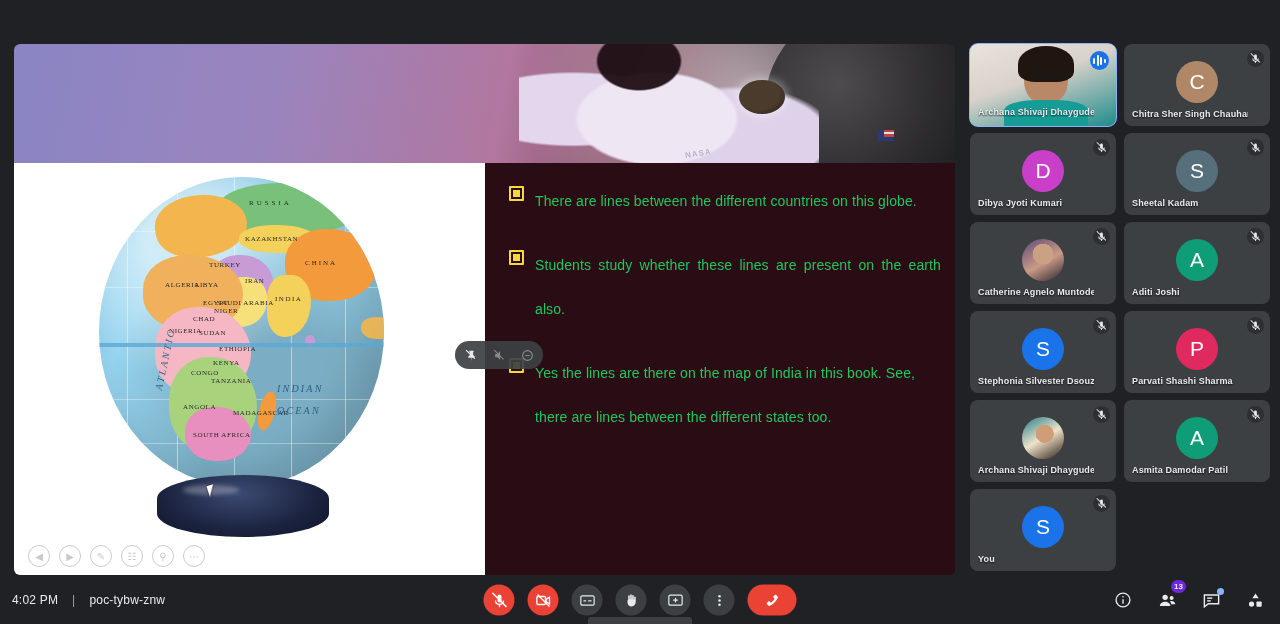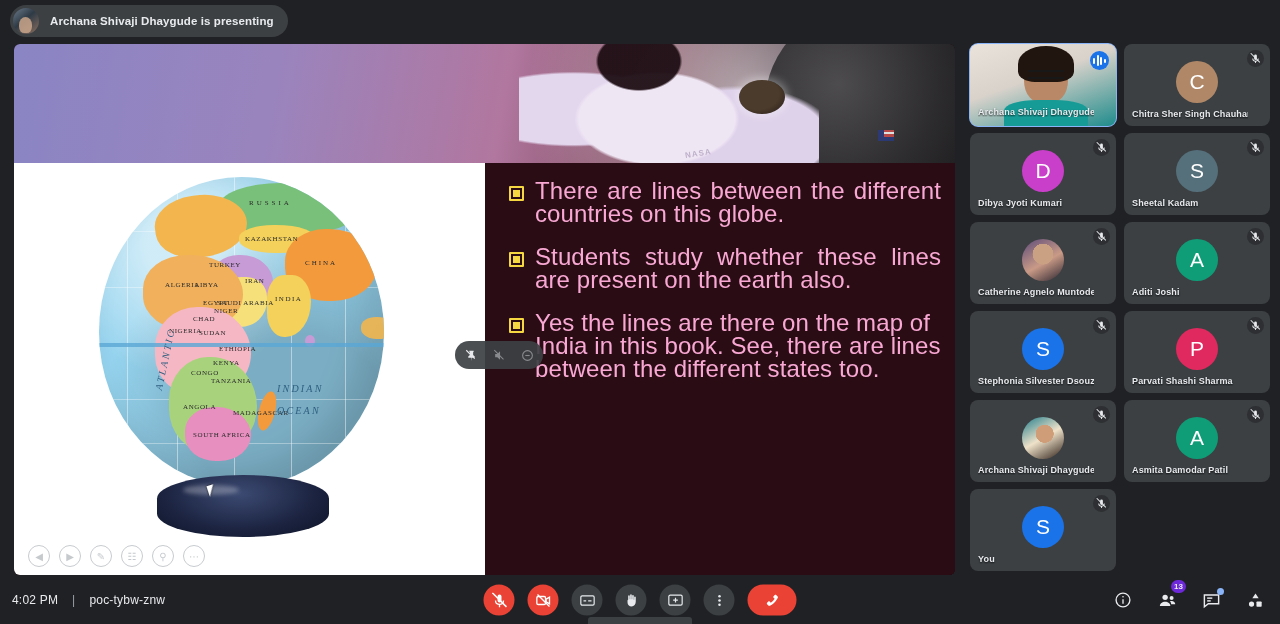--- a/index.html
+++ b/index.html
@@ -264,12 +264,6 @@
 
 <div class="app">
 
-  <div class="topbar">
-    <div class="present-pill">
-      <div class="present-avatar"></div>
-      <span class="present-text">Archana Shivaji Dhaygude is presenting</span>
-    </div>
-  </div>
 
   <div class="stage">
     <div class="slide">

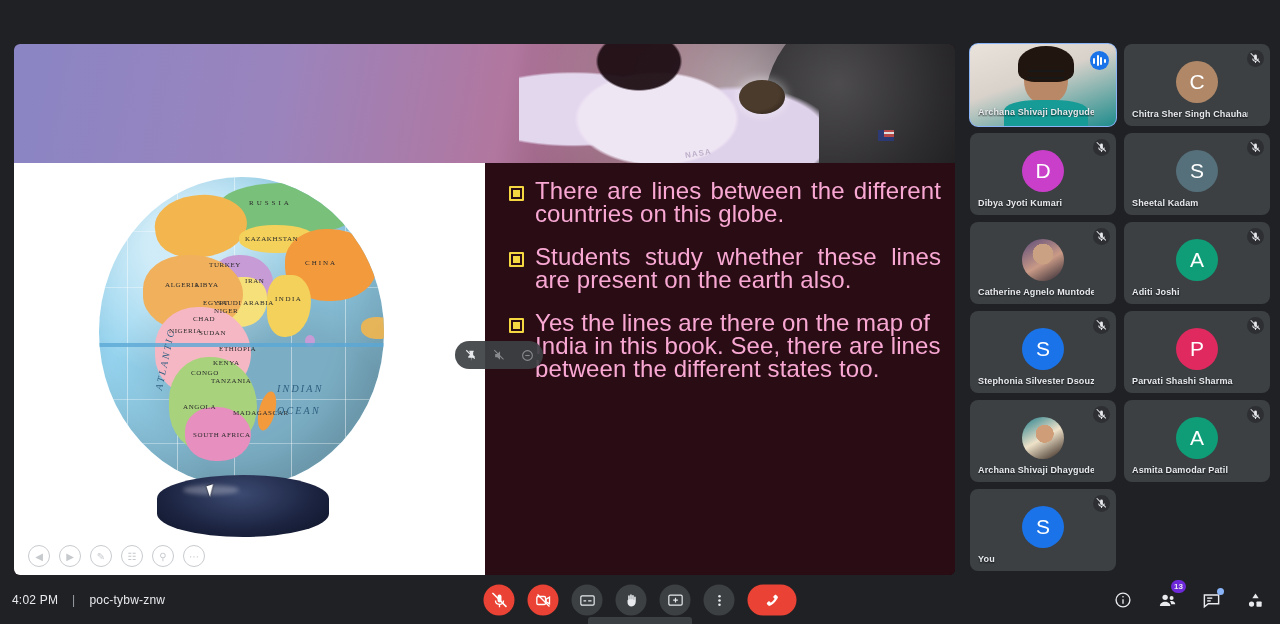--- a/index.html
+++ b/index.html
@@ -146,7 +146,7 @@
     box-shadow: inset 0 0 0 2px #2a0d14;
   }
   .bullet-text {
-    color:#f9a8d4; font-size:24px; line-height:23px; text-align:justify;
+    color:#22c55e; font-size:14px; line-height:44px; text-align:justify;
     text-justify:inter-word; letter-spacing:.1px;
   }
   .bullet:last-child .bullet-text { text-align:left; }

